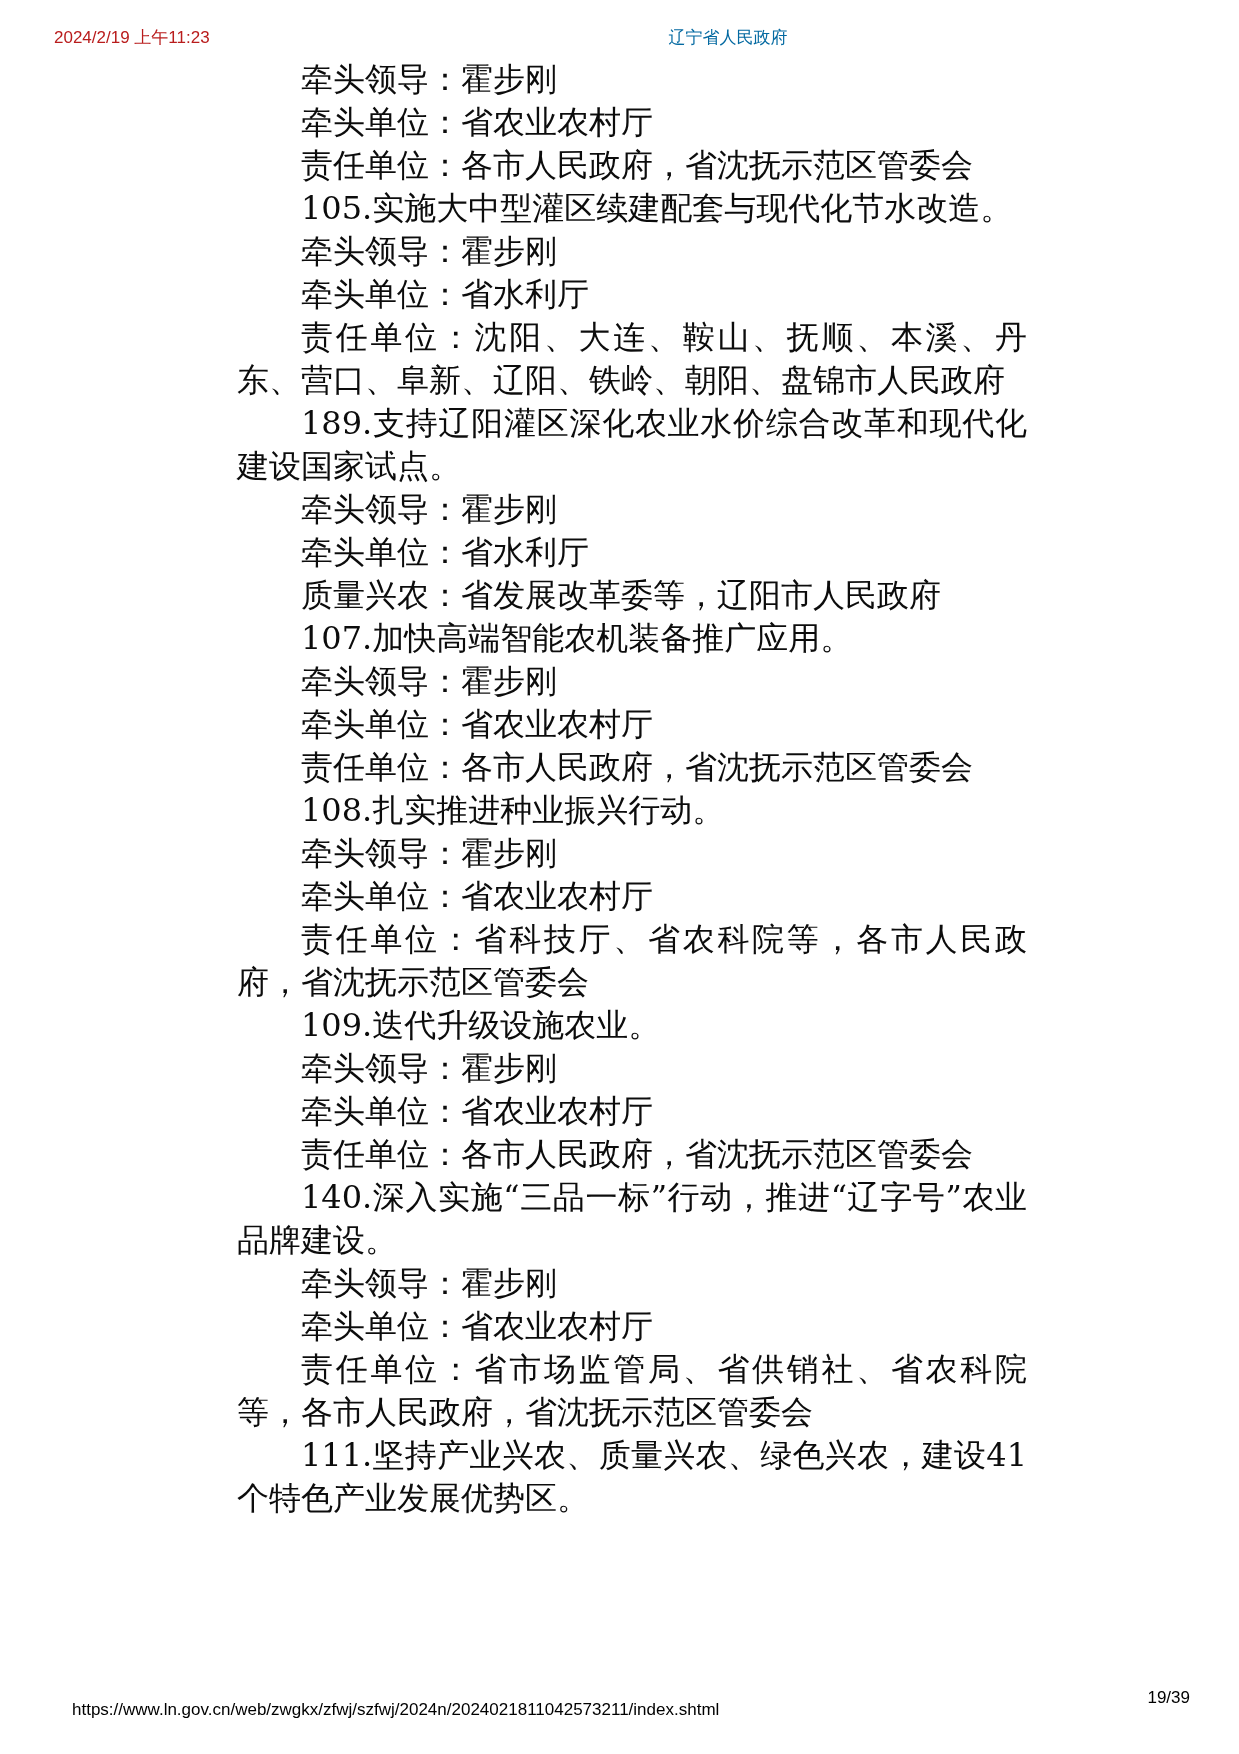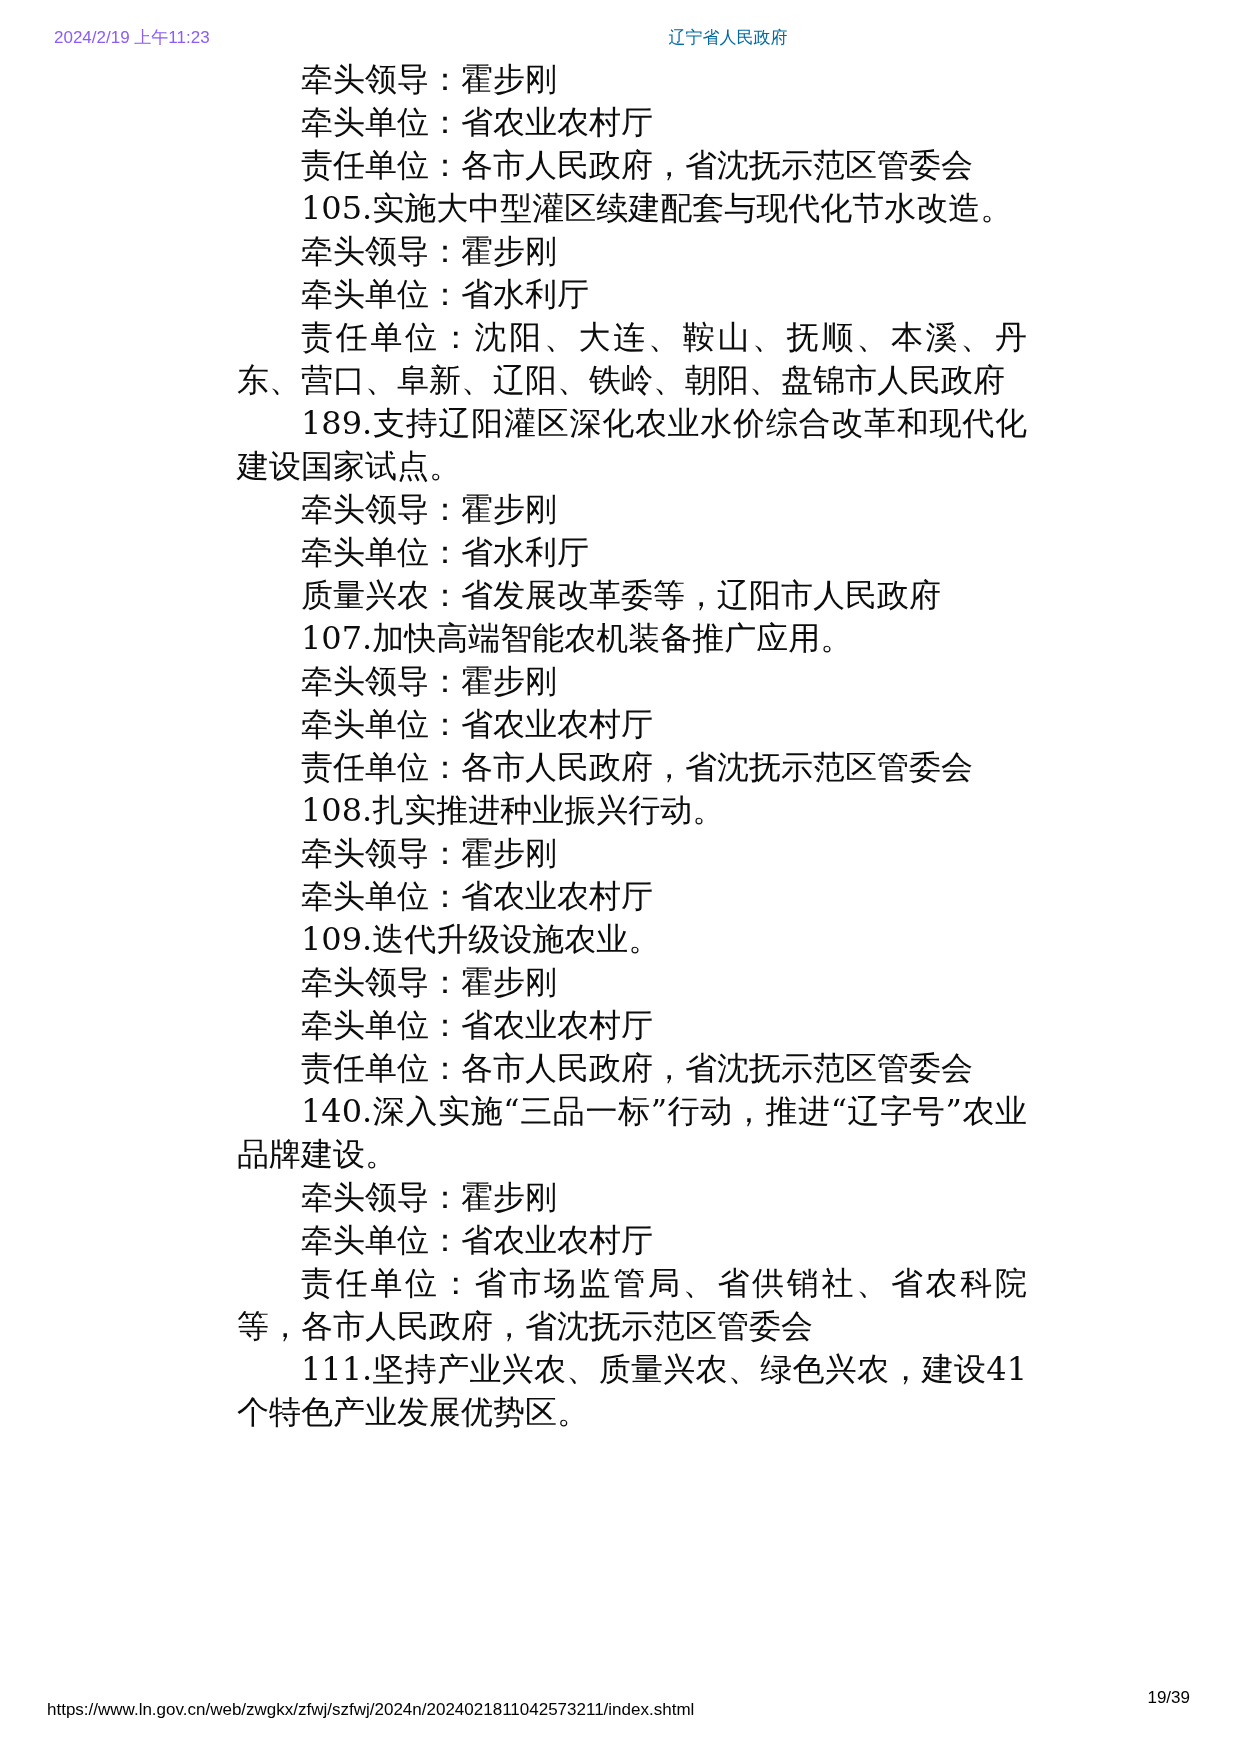--- a/index.html
+++ b/index.html
@@ -22,7 +22,7 @@
     top: 28px;
     font-size: 17px;
     line-height: 20px;
-    color: #8b5cf6;
+    color: #b91c1c;
     white-space: nowrap;
   }
   .hdr-title {

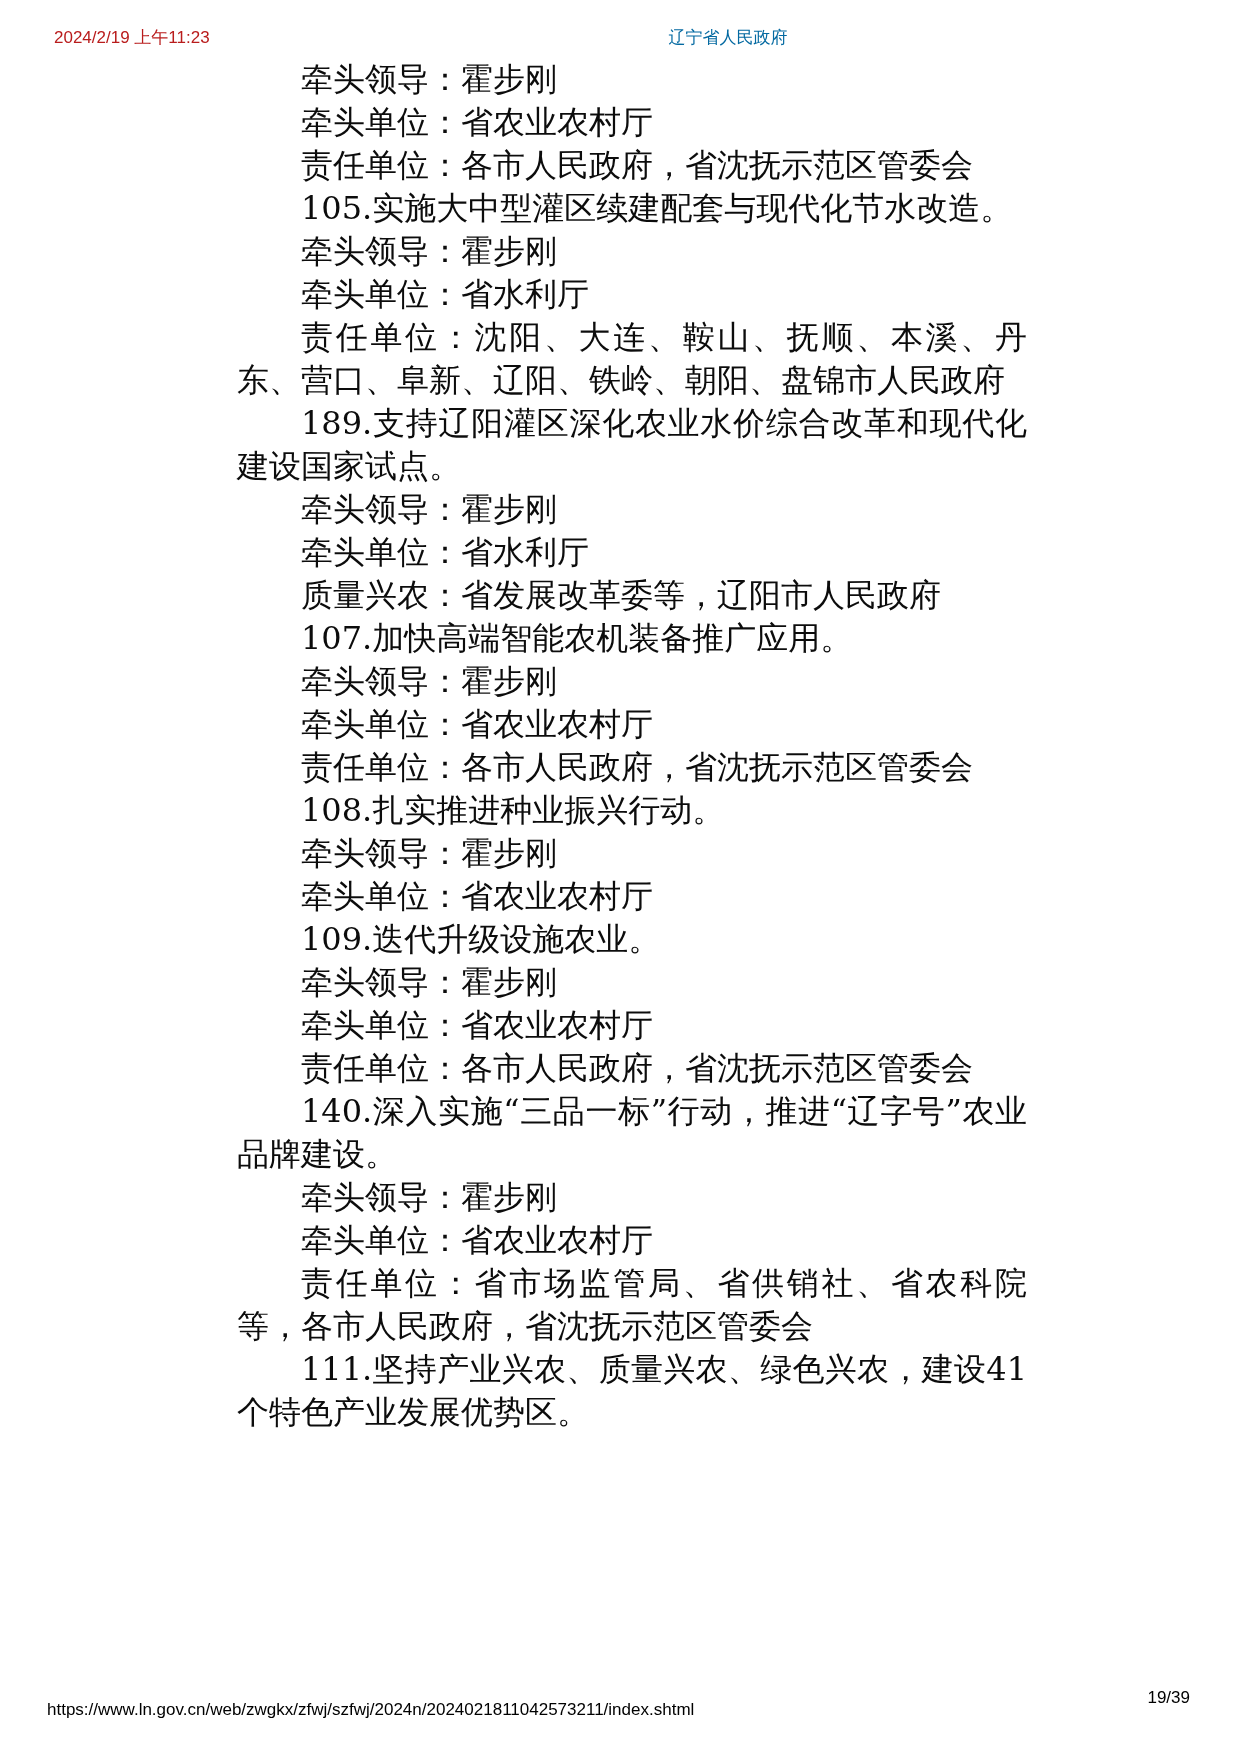--- a/index.html
+++ b/index.html
@@ -102,6 +102,7 @@
       <p class="doc-line">108.扎实推进种业振兴行动。</p>
       <p class="doc-line">牵头领导：霍步刚</p>
       <p class="doc-line">牵头单位：省农业农村厅</p>
+      <p class="doc-line">责任单位：省科技厅、省农科院等，各市人民政府，省沈抚示范区管委会</p>
       <p class="doc-line">109.迭代升级设施农业。</p>
       <p class="doc-line">牵头领导：霍步刚</p>
       <p class="doc-line">牵头单位：省农业农村厅</p>

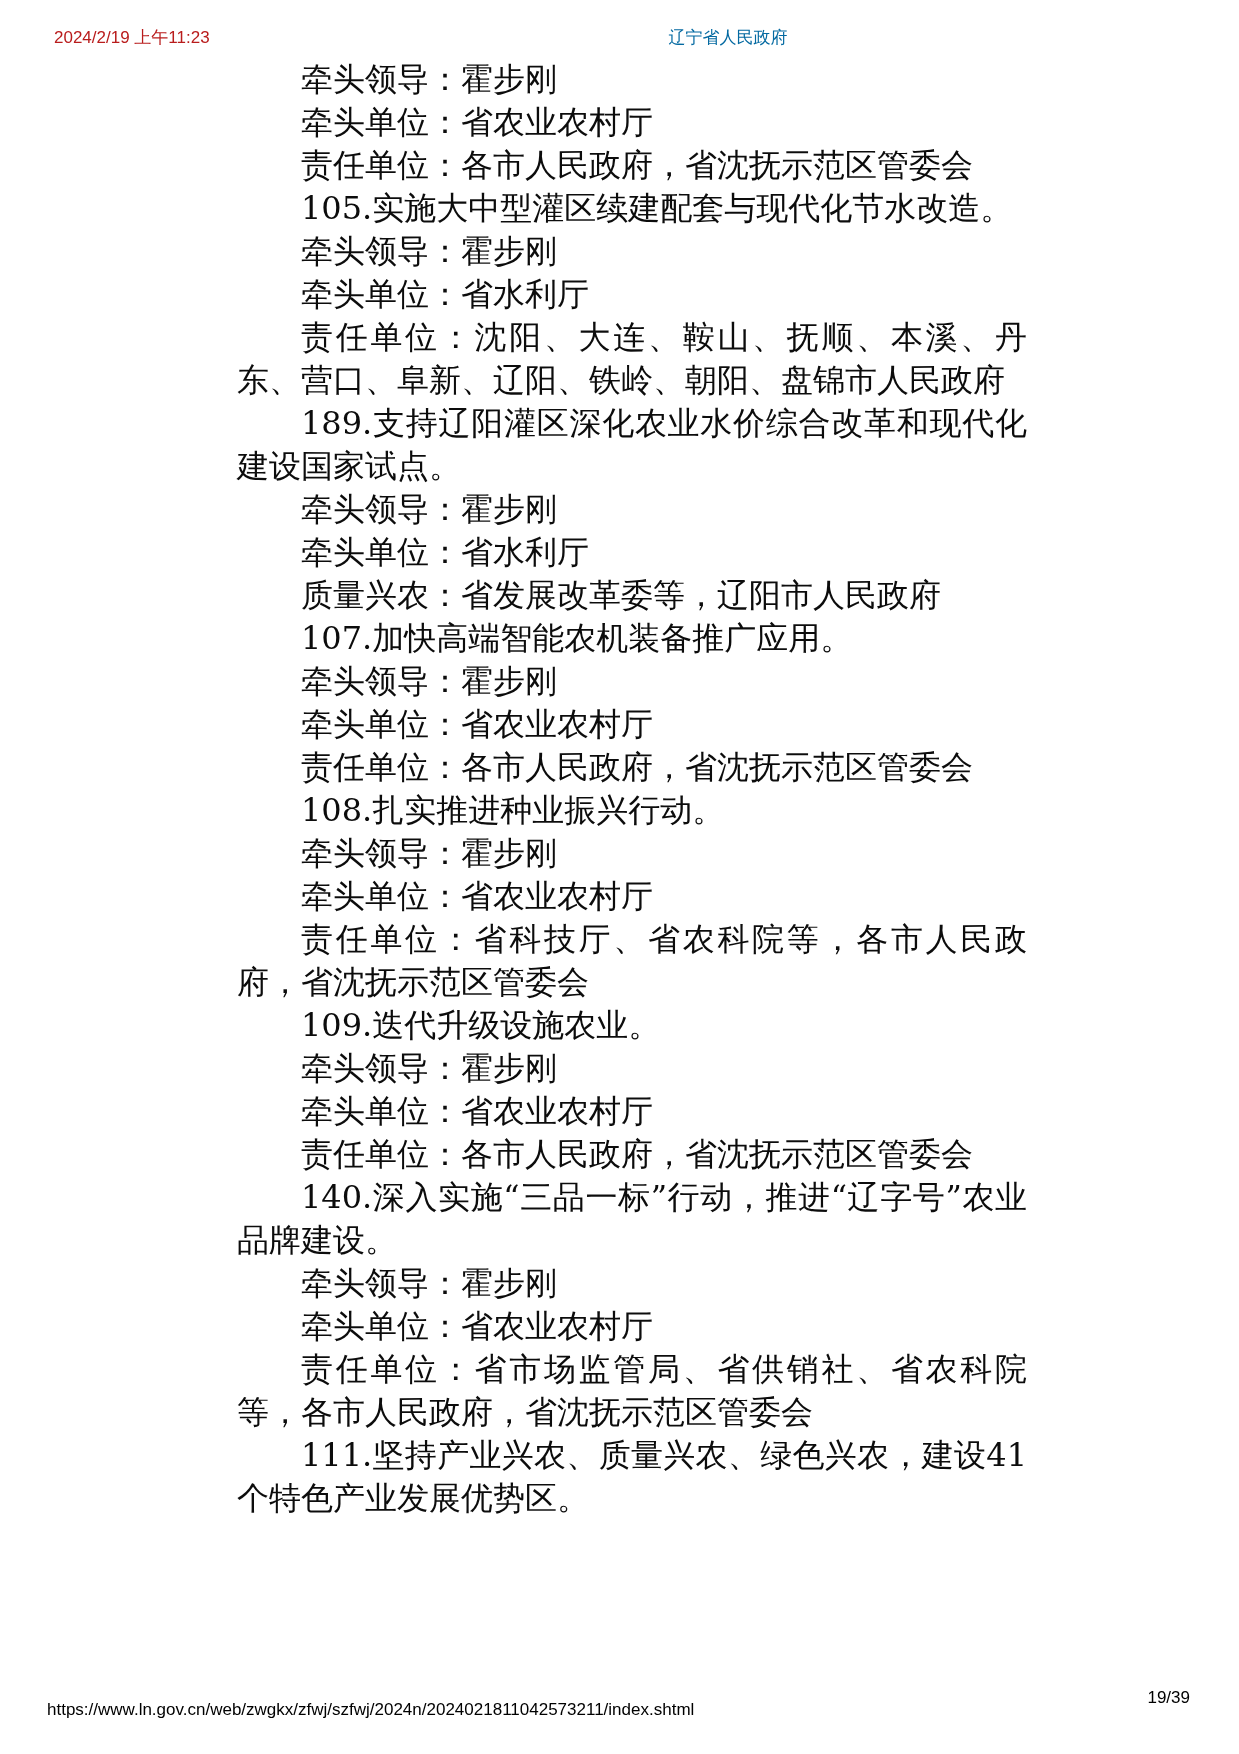--- a/index.html
+++ b/index.html
@@ -57,7 +57,7 @@
   
   .ftr-url {
     position: absolute;
-    left: 47px;
+    left: 72px;
     top: 1700px;
     font-size: 17px;
     line-height: 20px;

